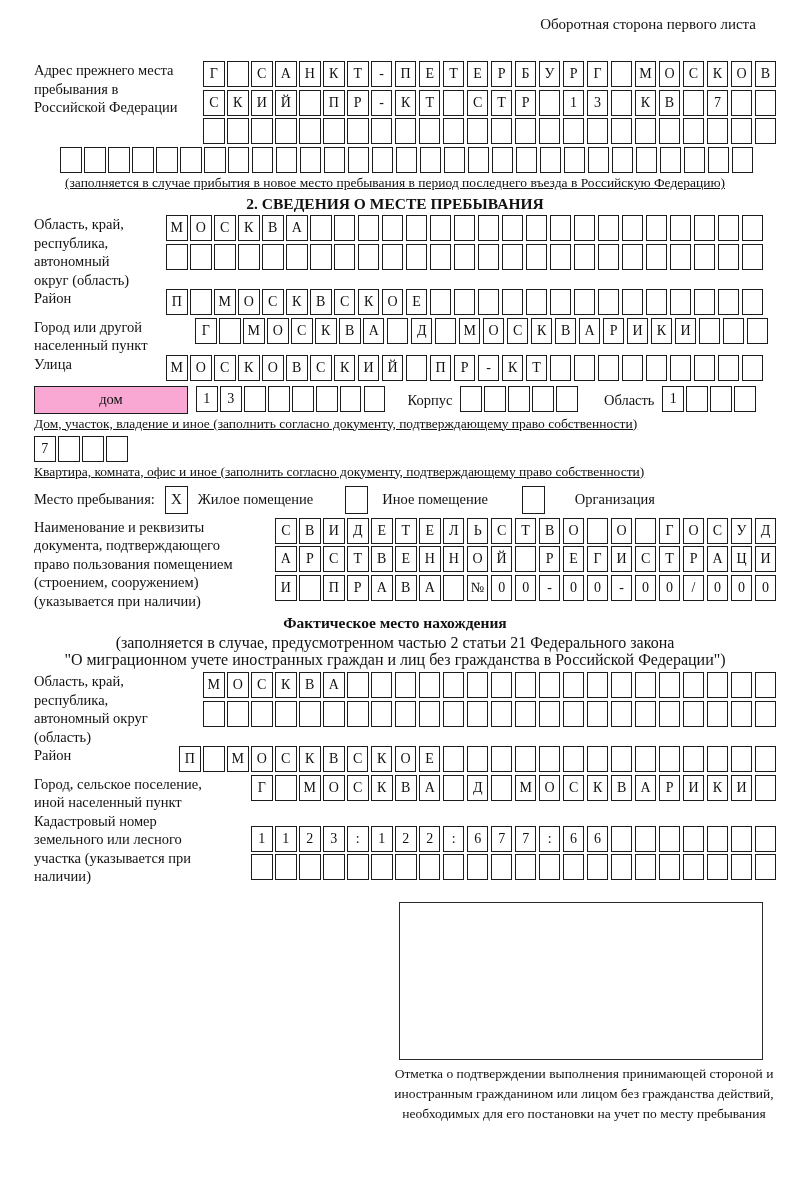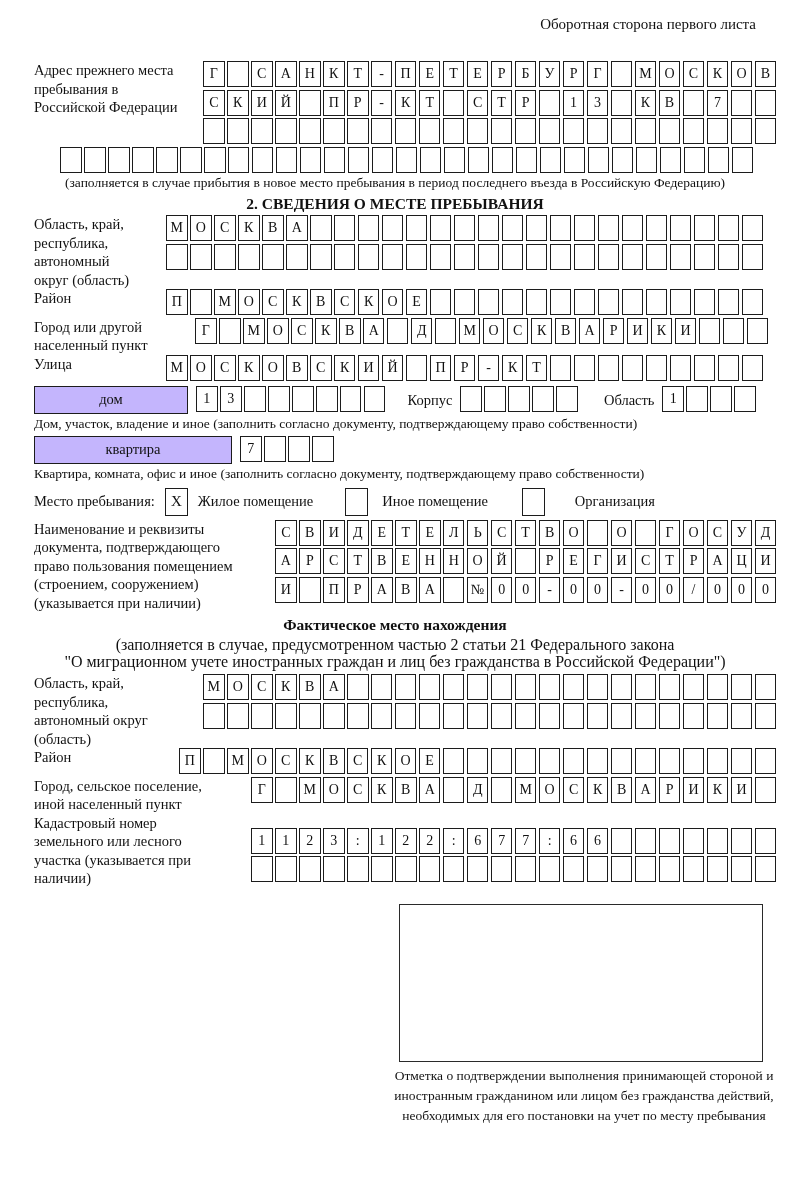--- a/index.html
+++ b/index.html
@@ -21,7 +21,7 @@
     border:1.6px solid #1c1c1c;display:flex;align-items:center;justify-content:center;
     font-size:14px;background:#fff;
   }
-  .note{font-size:13.5px;line-height:16px;}
+  .note{font-size:13.5px;line-height:16px;text-decoration:underline;}
   .note-center{text-align:center;}
   .sec-title{font-weight:bold;font-size:15.5px;text-align:center;margin:4px 0 2px 0;}
   .mt2{margin-top:2px;}.mt4{margin-top:4px;}

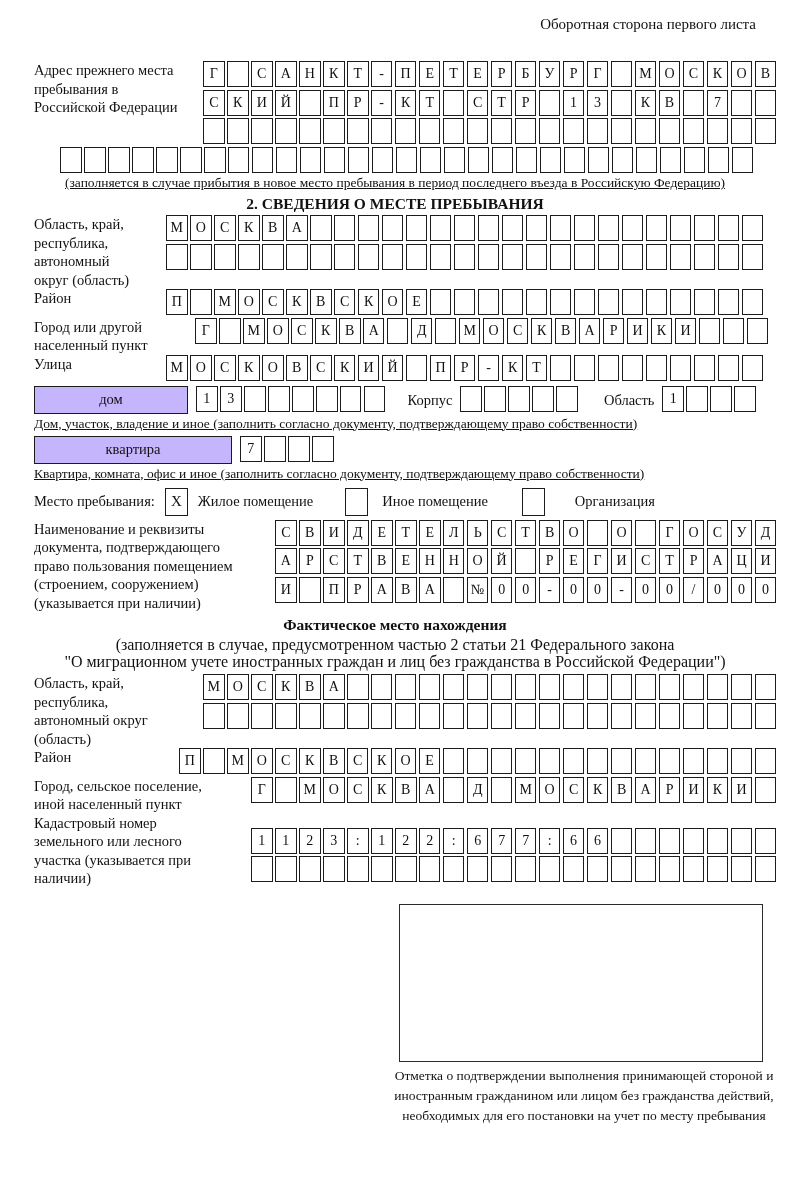--- a/index.html
+++ b/index.html
@@ -27,7 +27,7 @@
   .mt2{margin-top:2px;}.mt4{margin-top:4px;}
   .labelbox{
     box-sizing:border-box;border:1.6px solid #1c1c1c;height:28px;
-    display:flex;align-items:center;justify-content:center;font-size:14.5px;background:#c4b5fd;
+    display:flex;align-items:center;justify-content:center;font-size:14.5px;background:#f9a8d4;
   }
   .dom-rect{width:162px;margin-right:8px;}
   .kv-rect{width:198px;margin-right:8px;}

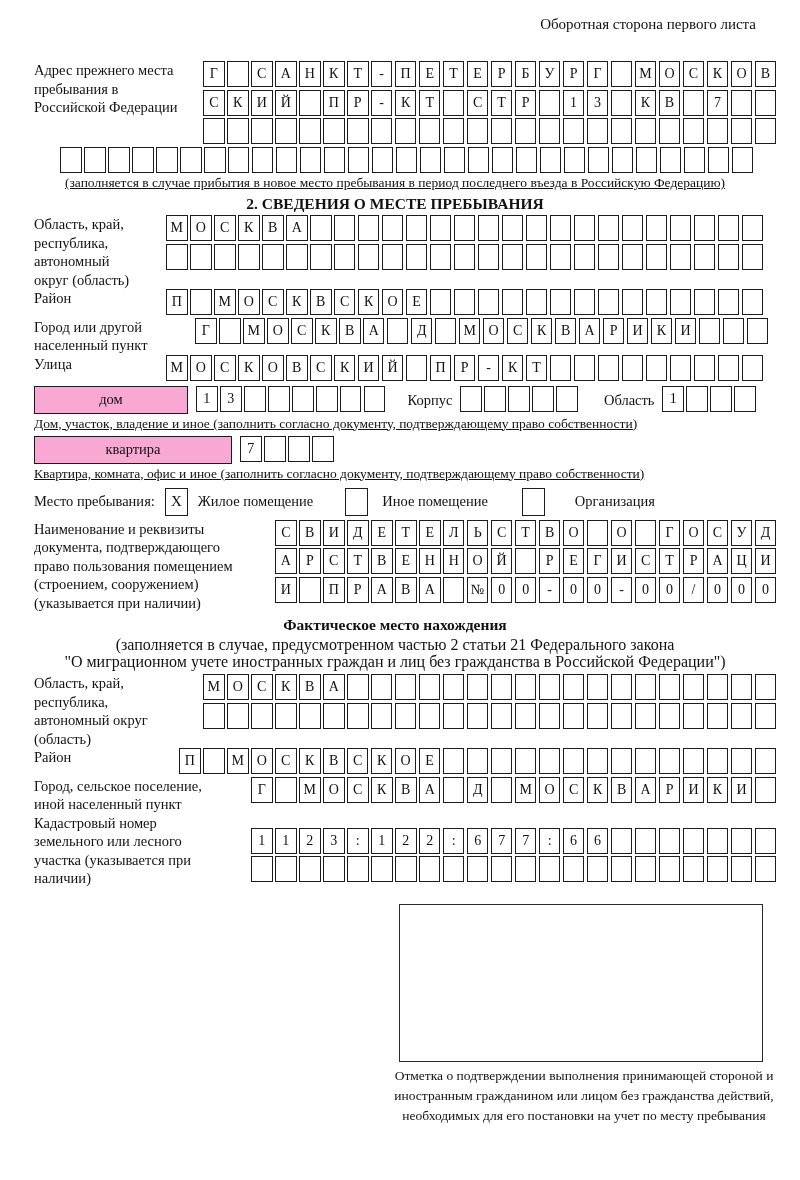--- a/index.html
+++ b/index.html
@@ -365,7 +365,6 @@
   <div class="note mt2">Дом, участок, владение и иное (заполнить согласно документу, подтверждающему право собственности)</div>
 
   <div class="houserow mt4">
-    <div class="labelbox kv-rect">квартира</div>
     <div class="boxrow">
         <span class="box">7</span>
         <span class="box"></span>

